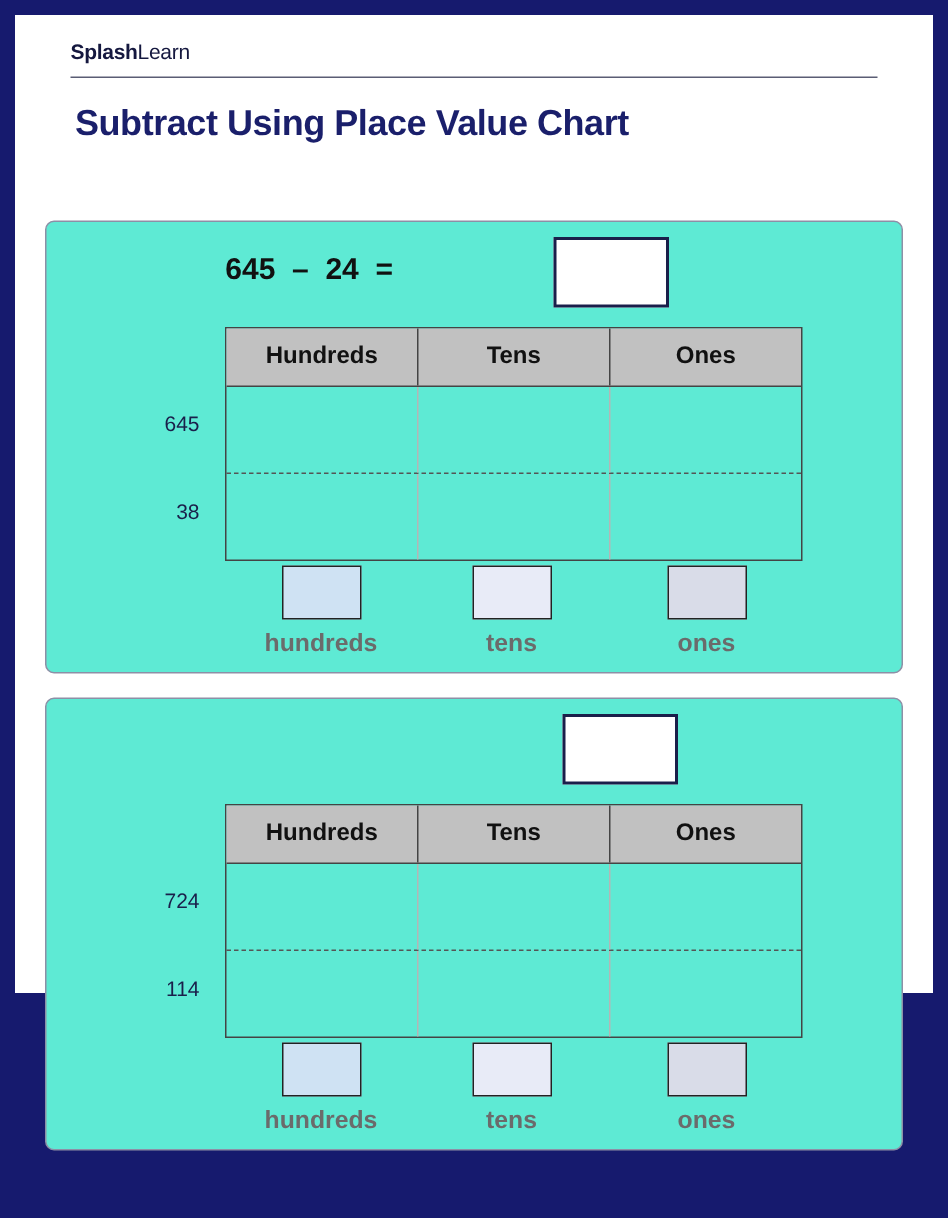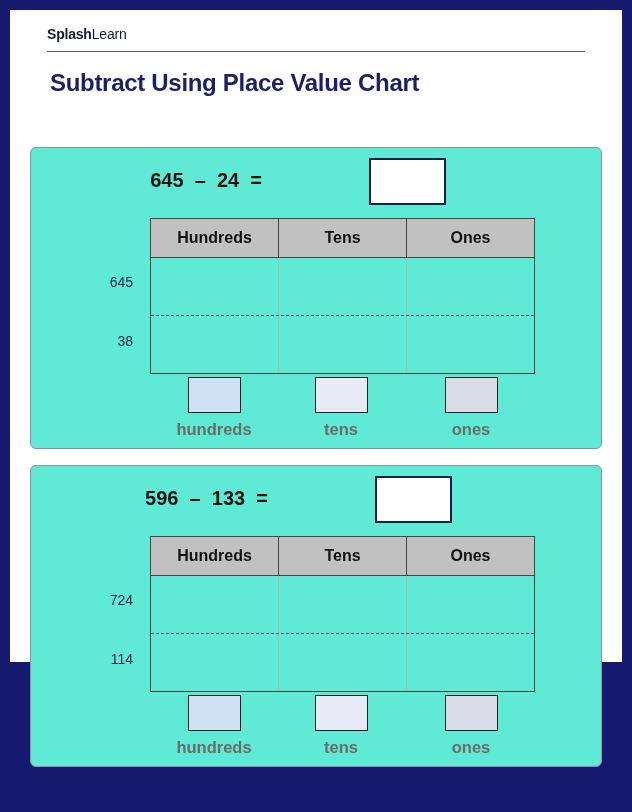--- a/index.html
+++ b/index.html
@@ -189,7 +189,6 @@
 
   <div class="card c2">
     <div class="equation">
-      <span class="eq-text">596  –  133  =</span>
       <div class="answer-box"></div>
     </div>
     <span class="row-label l1">724</span>

